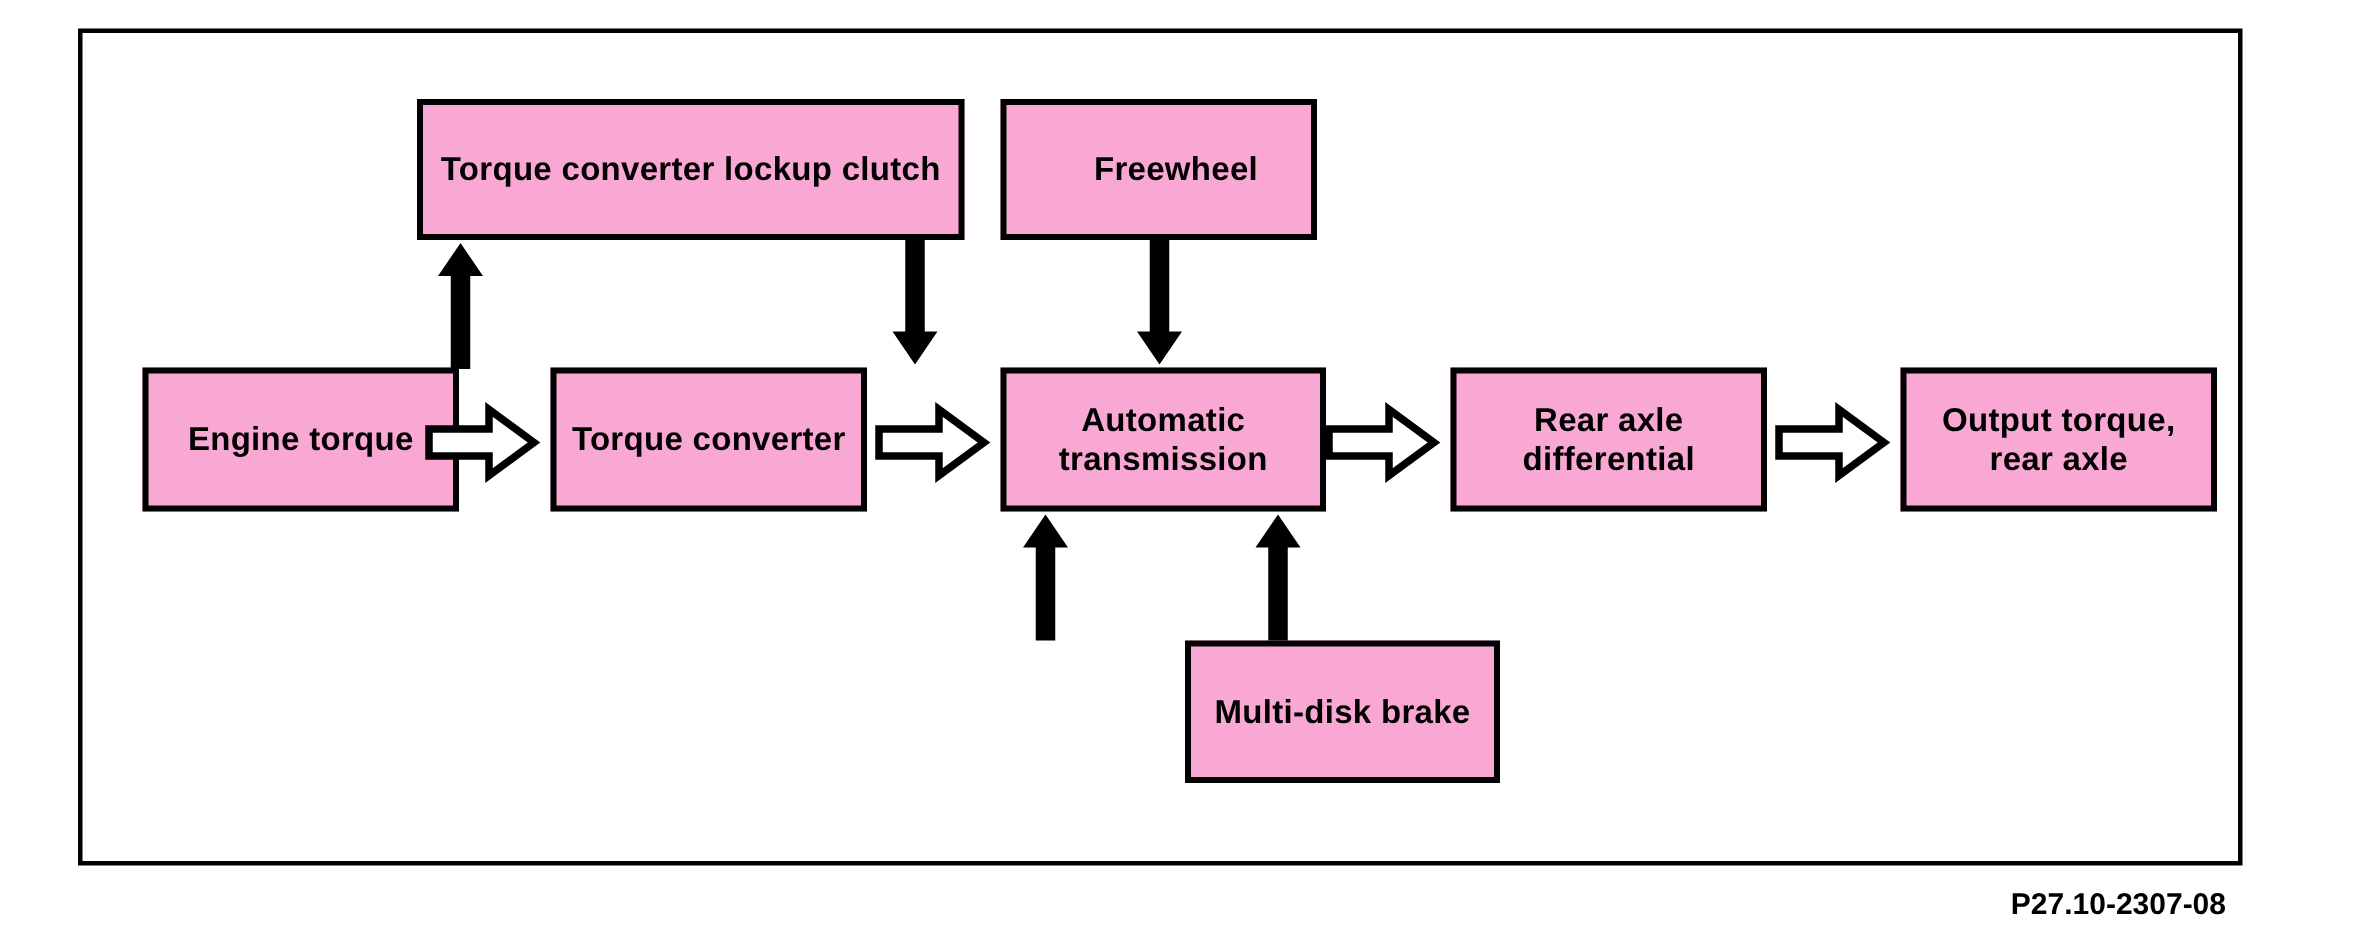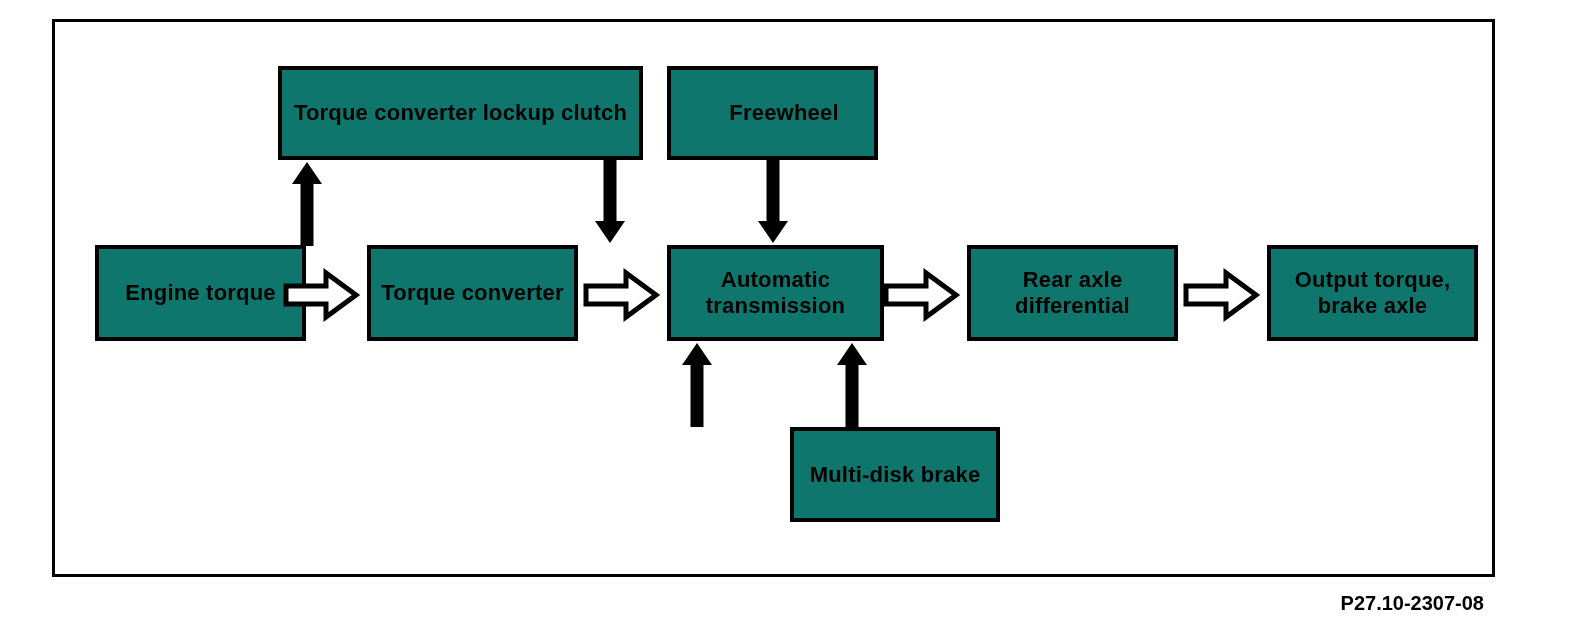--- a/index.html
+++ b/index.html
@@ -21,7 +21,7 @@
   }
   .node {
     position: absolute;
-    background: #0f766e;
+    background: #f9a8d4;
     border: 4px solid #000;
     box-sizing: border-box;
     display: flex;

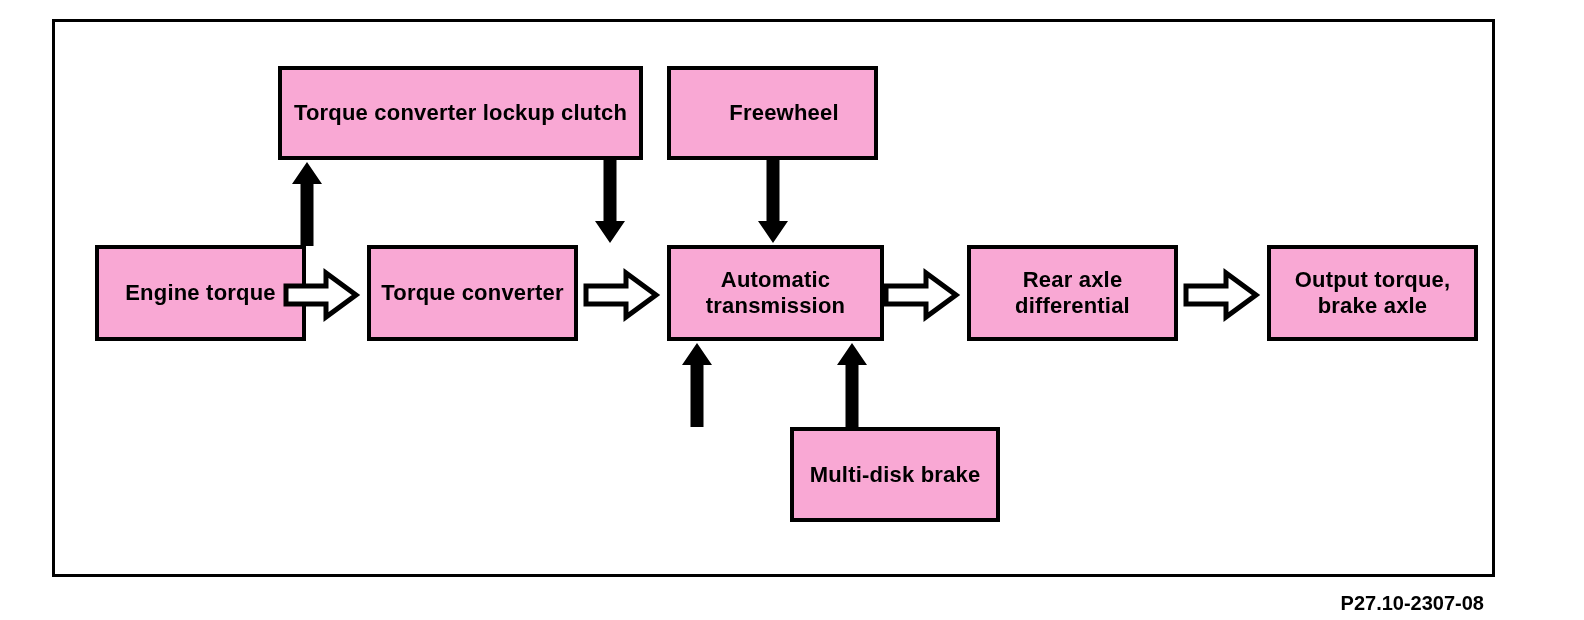--- a/index.html
+++ b/index.html
@@ -83,7 +83,7 @@
 differential</div>
 
   <div class="node" id="node-output-torque">Output torque,
-brake axle</div>
+rear axle</div>
 
   <div class="node" id="node-lockup-clutch">Torque converter lockup clutch</div>
 

